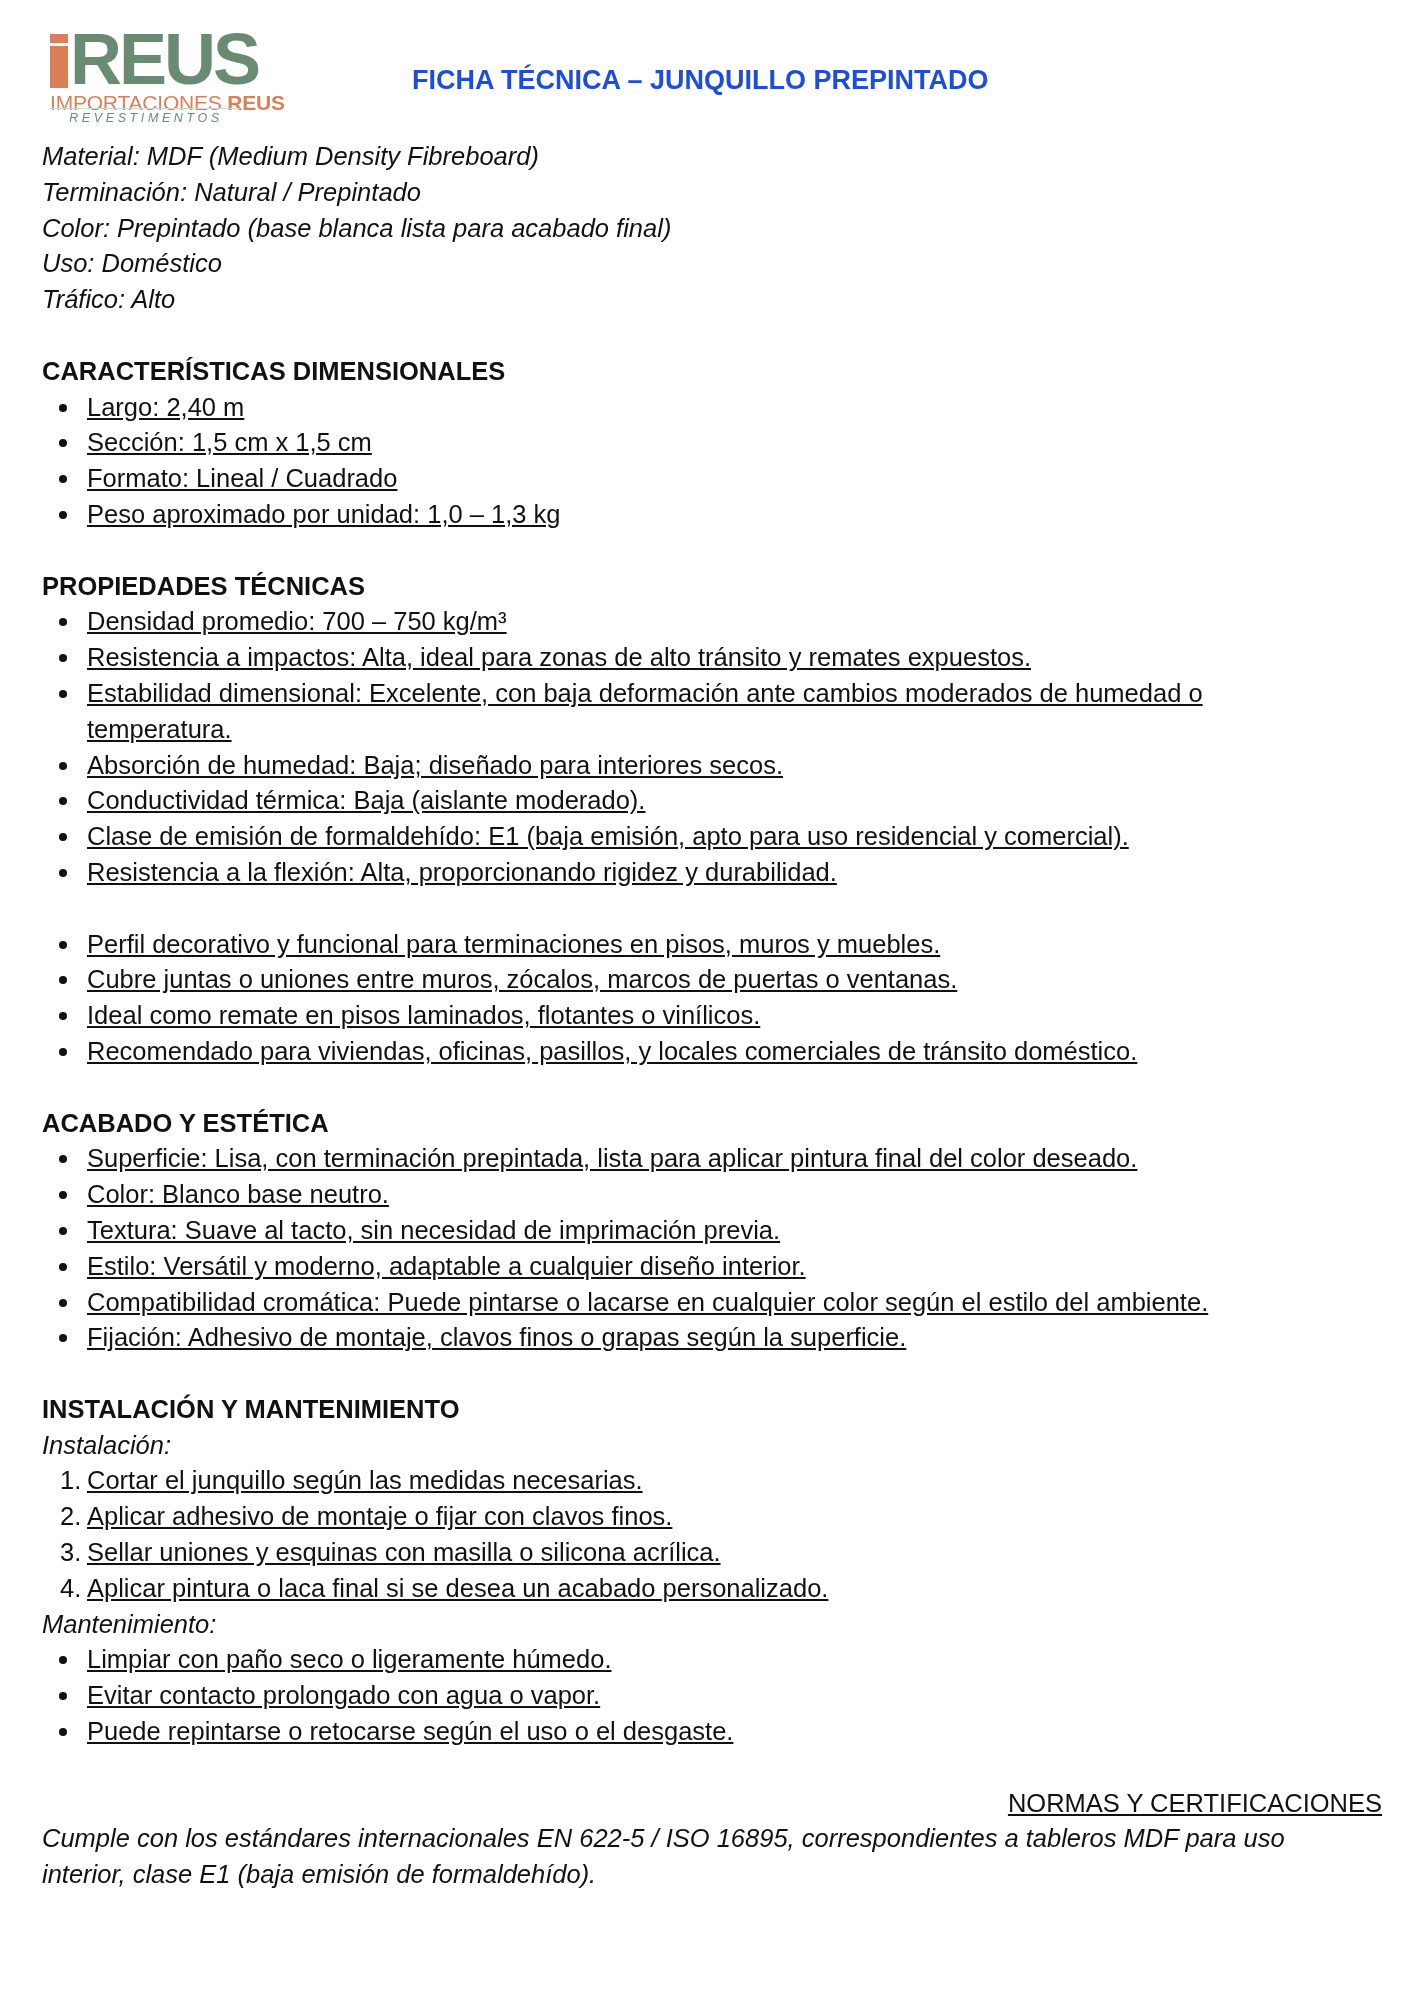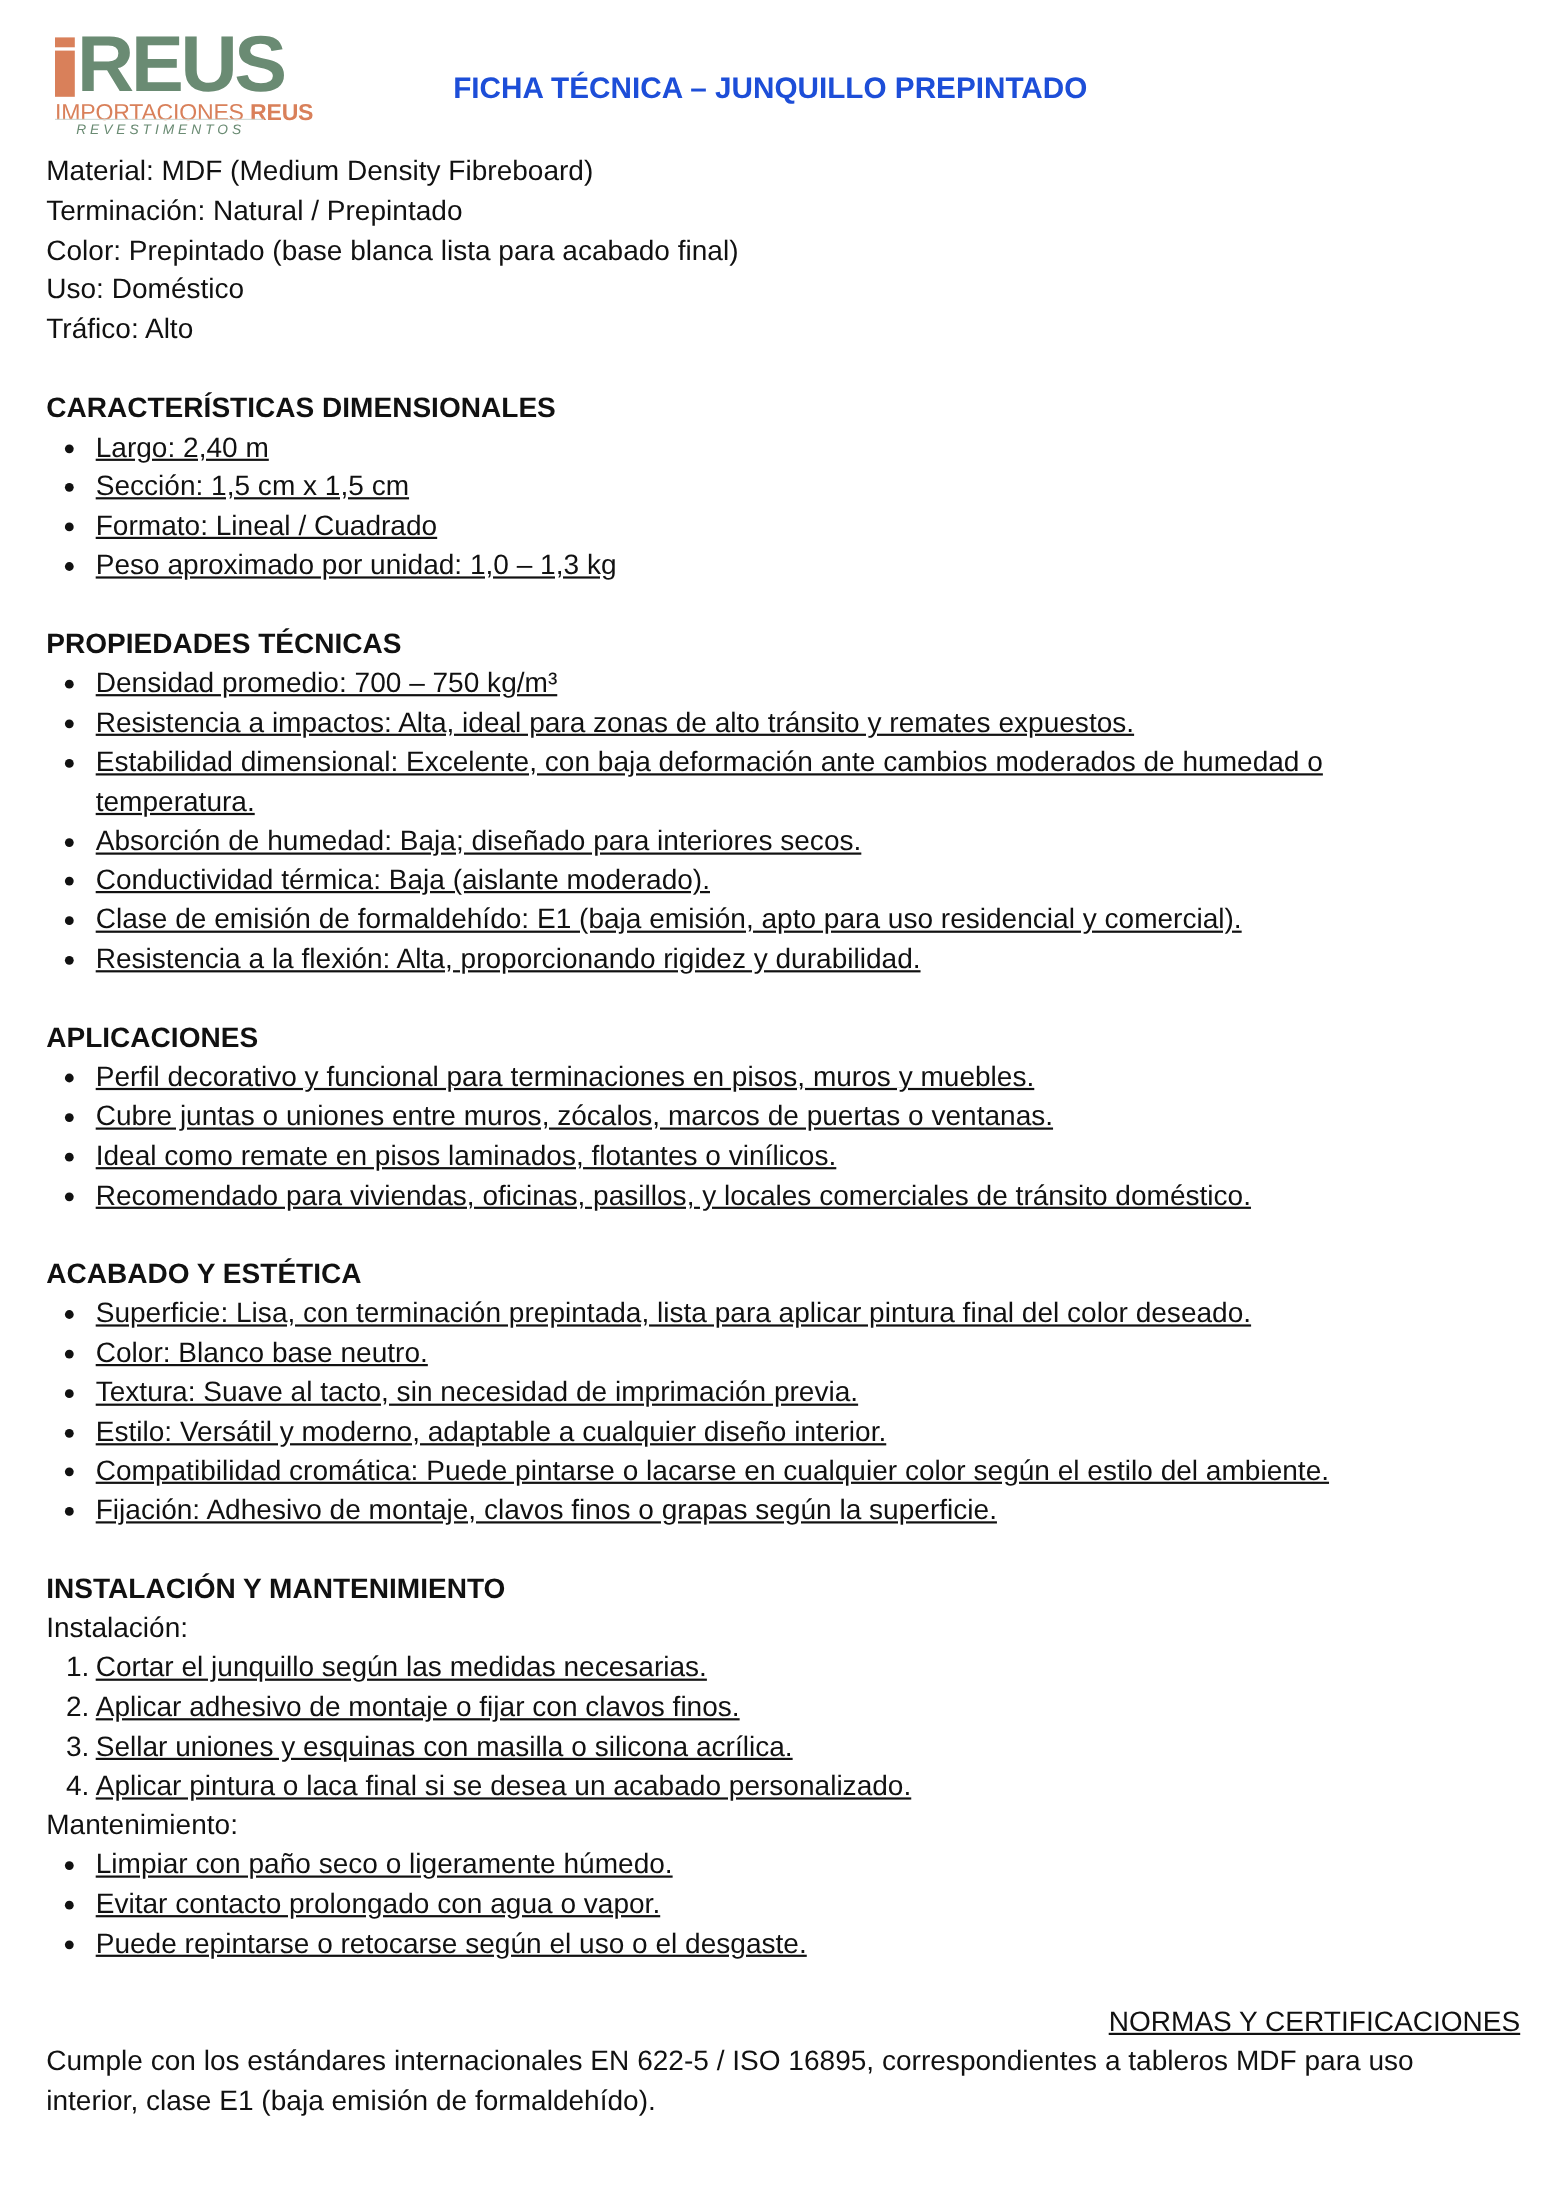--- a/index.html
+++ b/index.html
@@ -22,7 +22,7 @@
   .title { position: absolute; left: 412px; top: 62px; font-weight: bold; font-size: 27px; line-height: 36px; color: #1d4ed8; white-space: nowrap; }
 
   .content { position: absolute; left: 42px; top: 139px; width: 1340px; font-size: 25.5px; line-height: 35.8px; }
-  .line { white-space: nowrap; }
+  .line { white-space: nowrap; font-style: italic; }
   .gap { height: 35.8px; }
   .heading { font-weight: bold; white-space: nowrap; }
   .heading.underline { font-weight: normal; text-decoration: underline; text-align: right; }

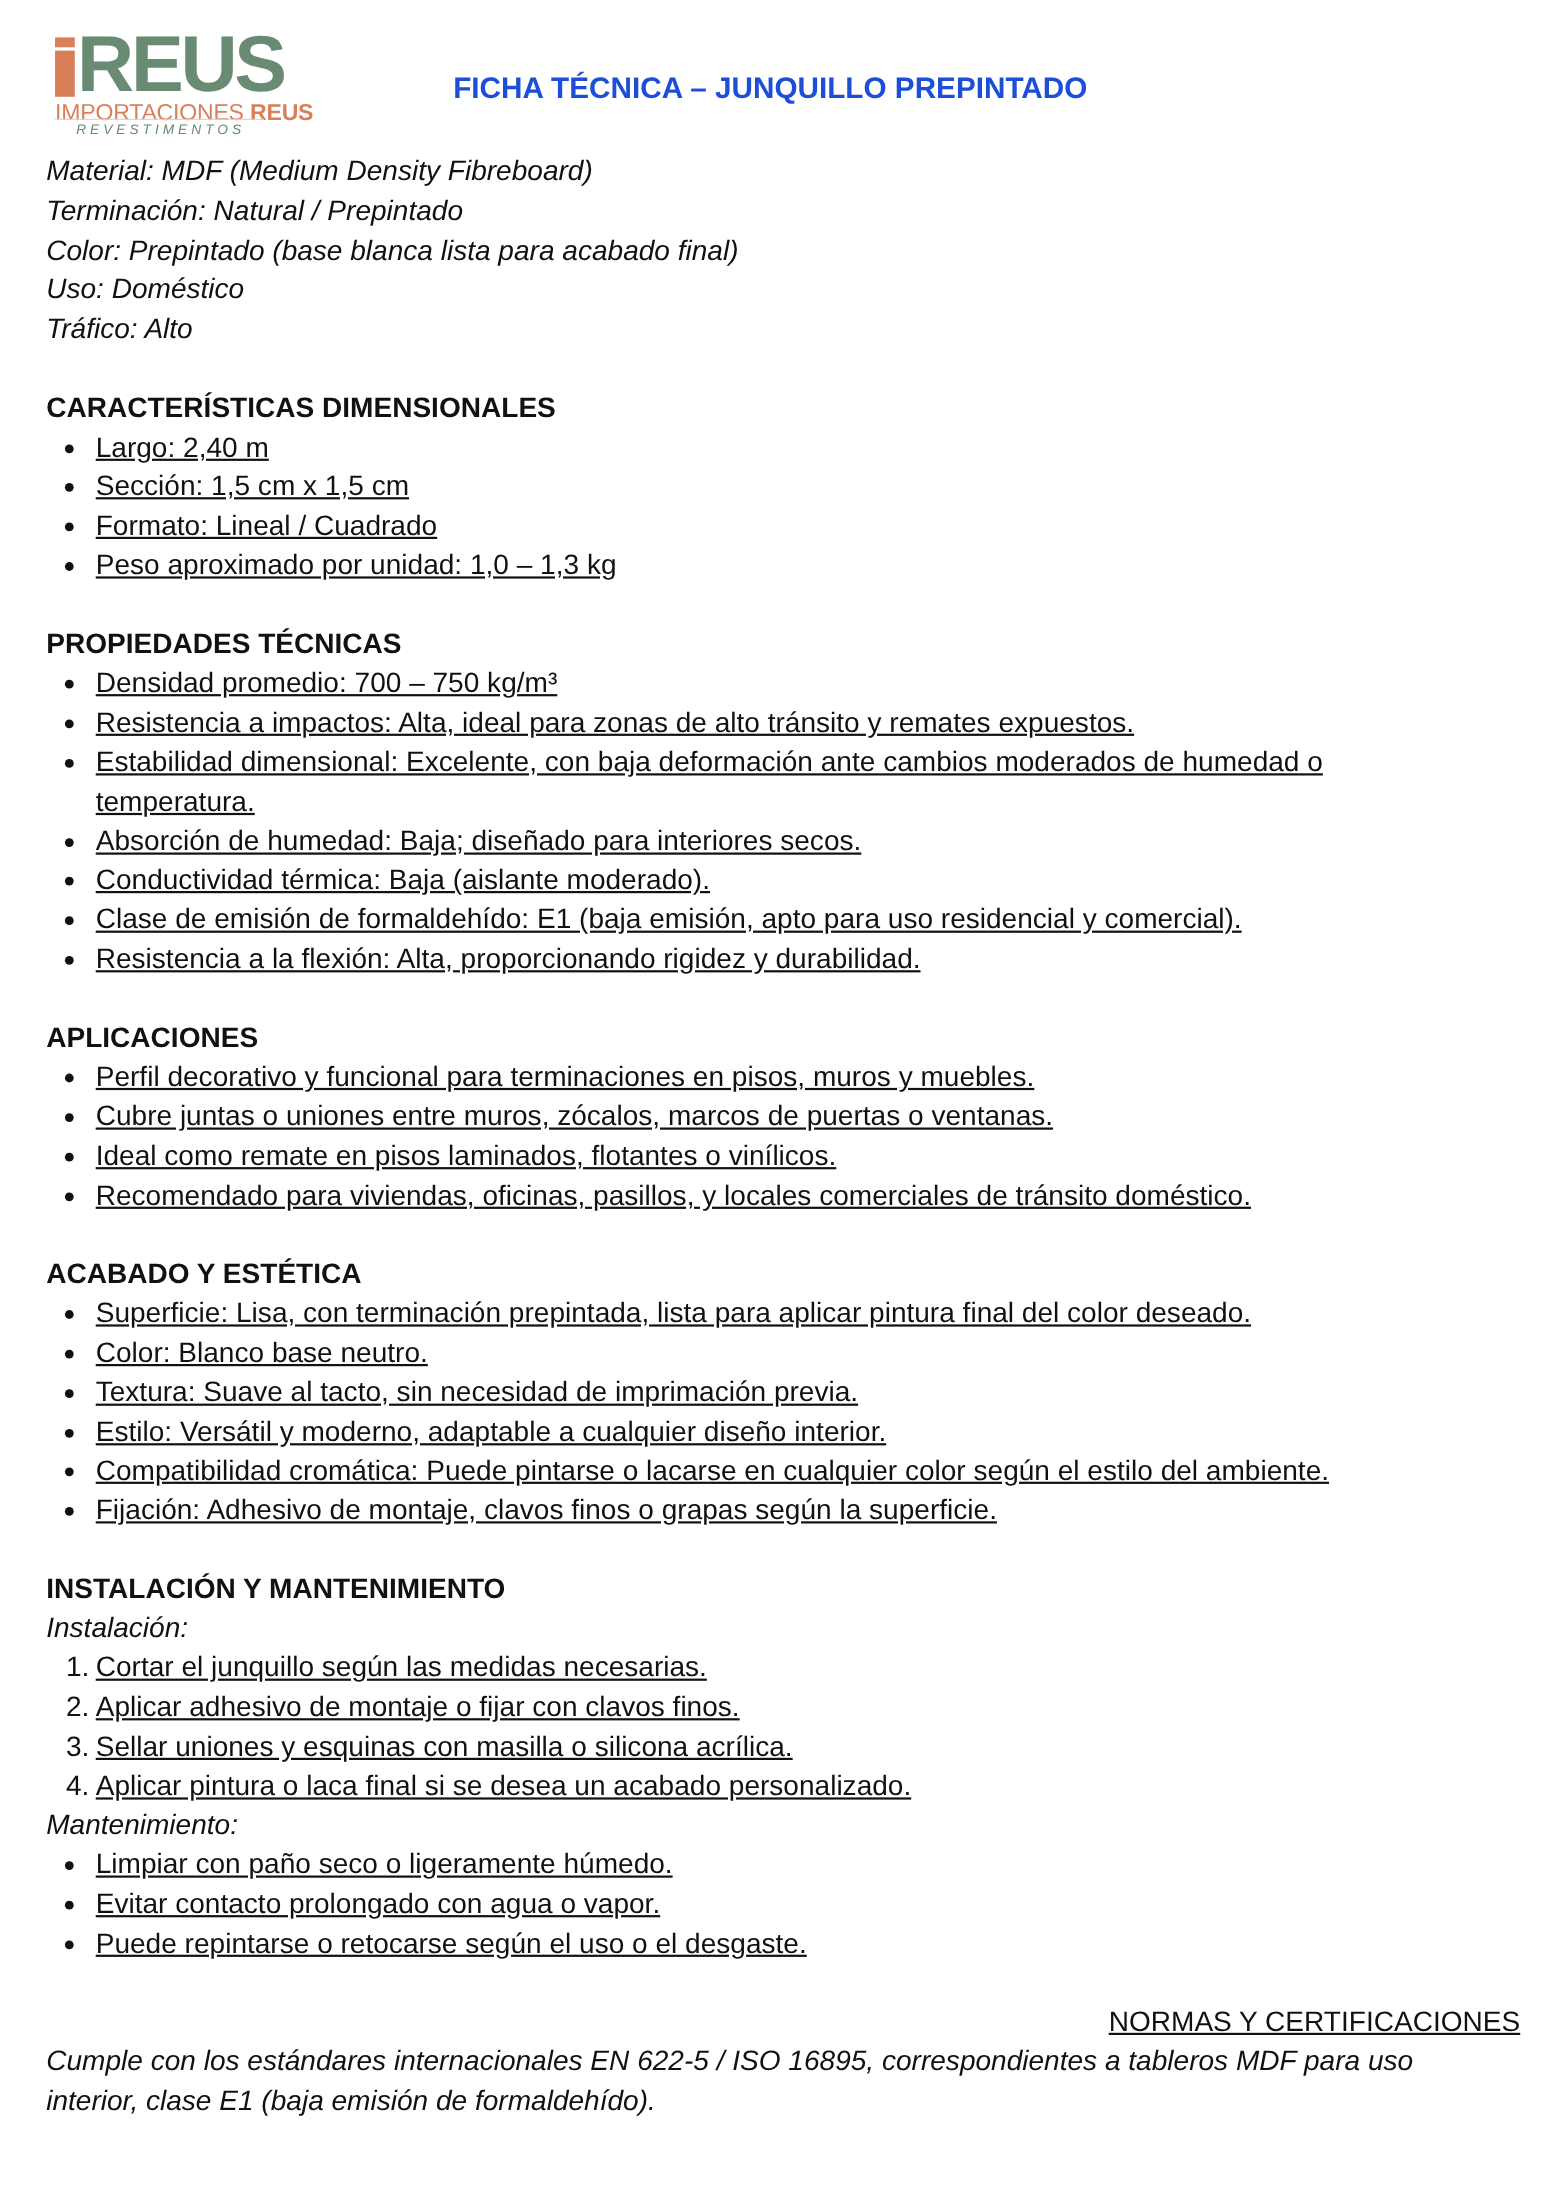--- a/index.html
+++ b/index.html
@@ -81,7 +81,6 @@
   </ul>
   <div class="gap"></div>
 
-  <div class="heading">APLICACIONES</div>
   <ul>
     <li class="bullet"><span class="marker"></span><span>Perfil decorativo y funcional para terminaciones en pisos, muros y muebles.</span></li>
     <li class="bullet"><span class="marker"></span><span>Cubre juntas o uniones entre muros, zócalos, marcos de puertas o ventanas.</span></li>

